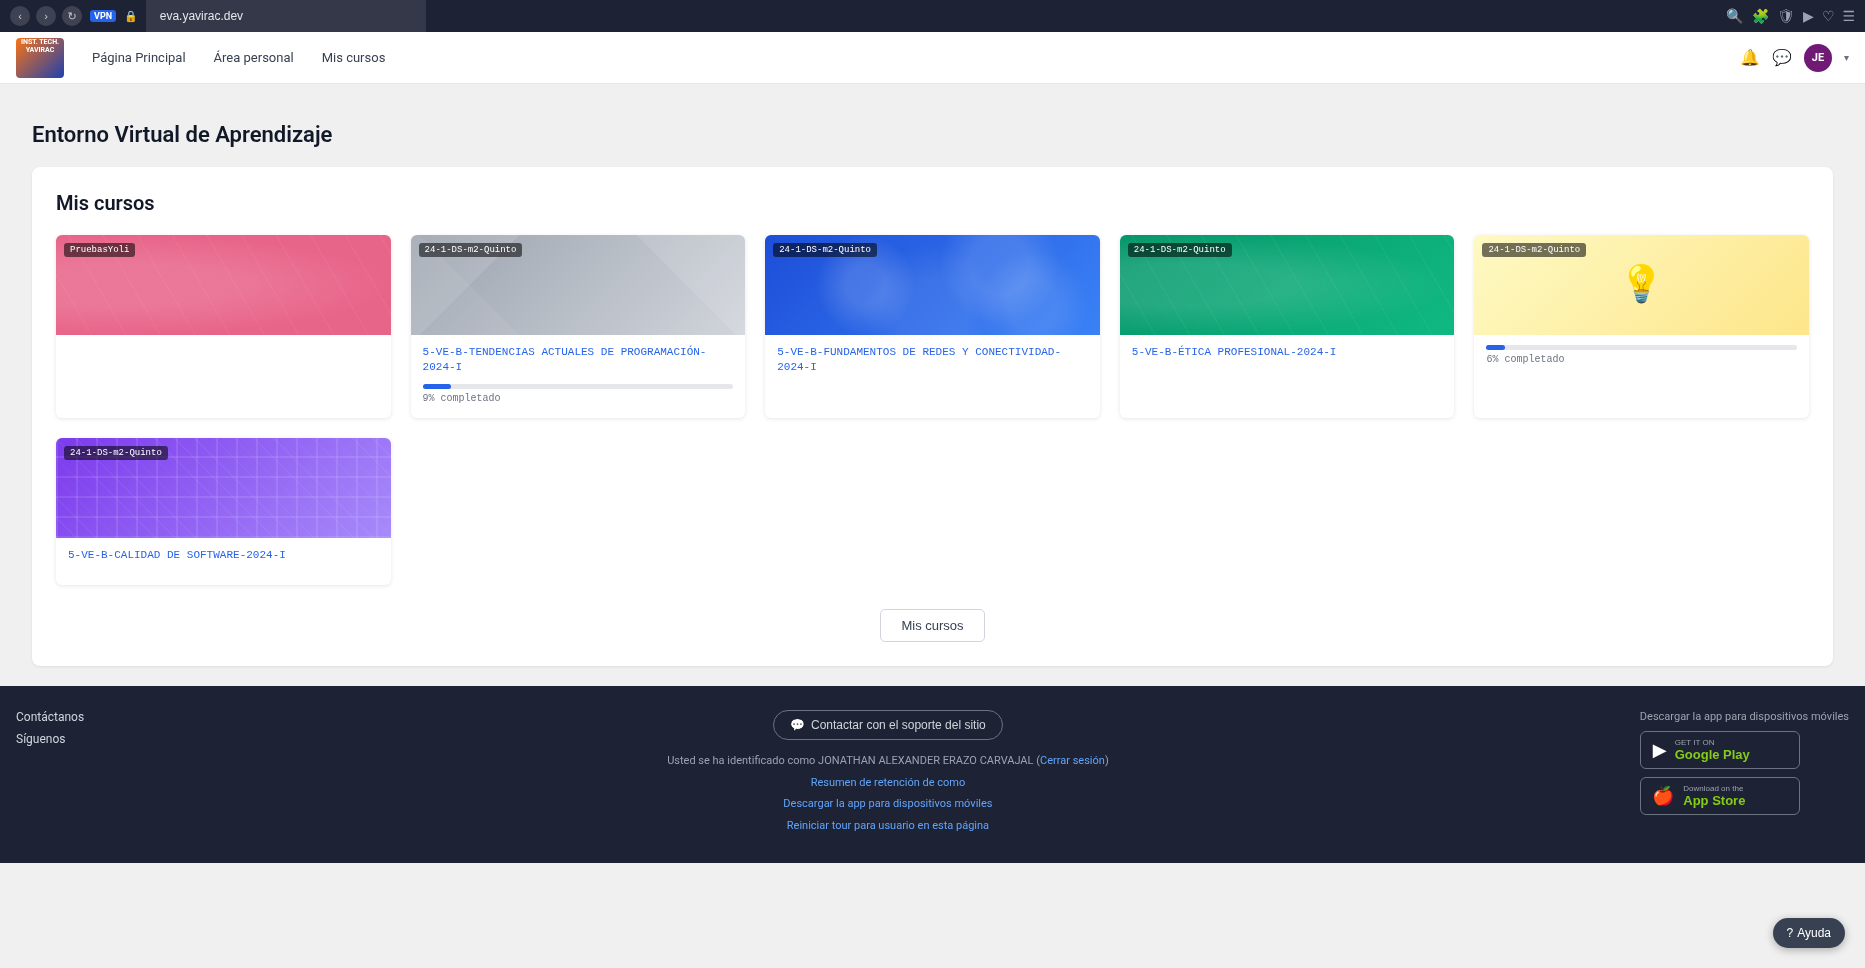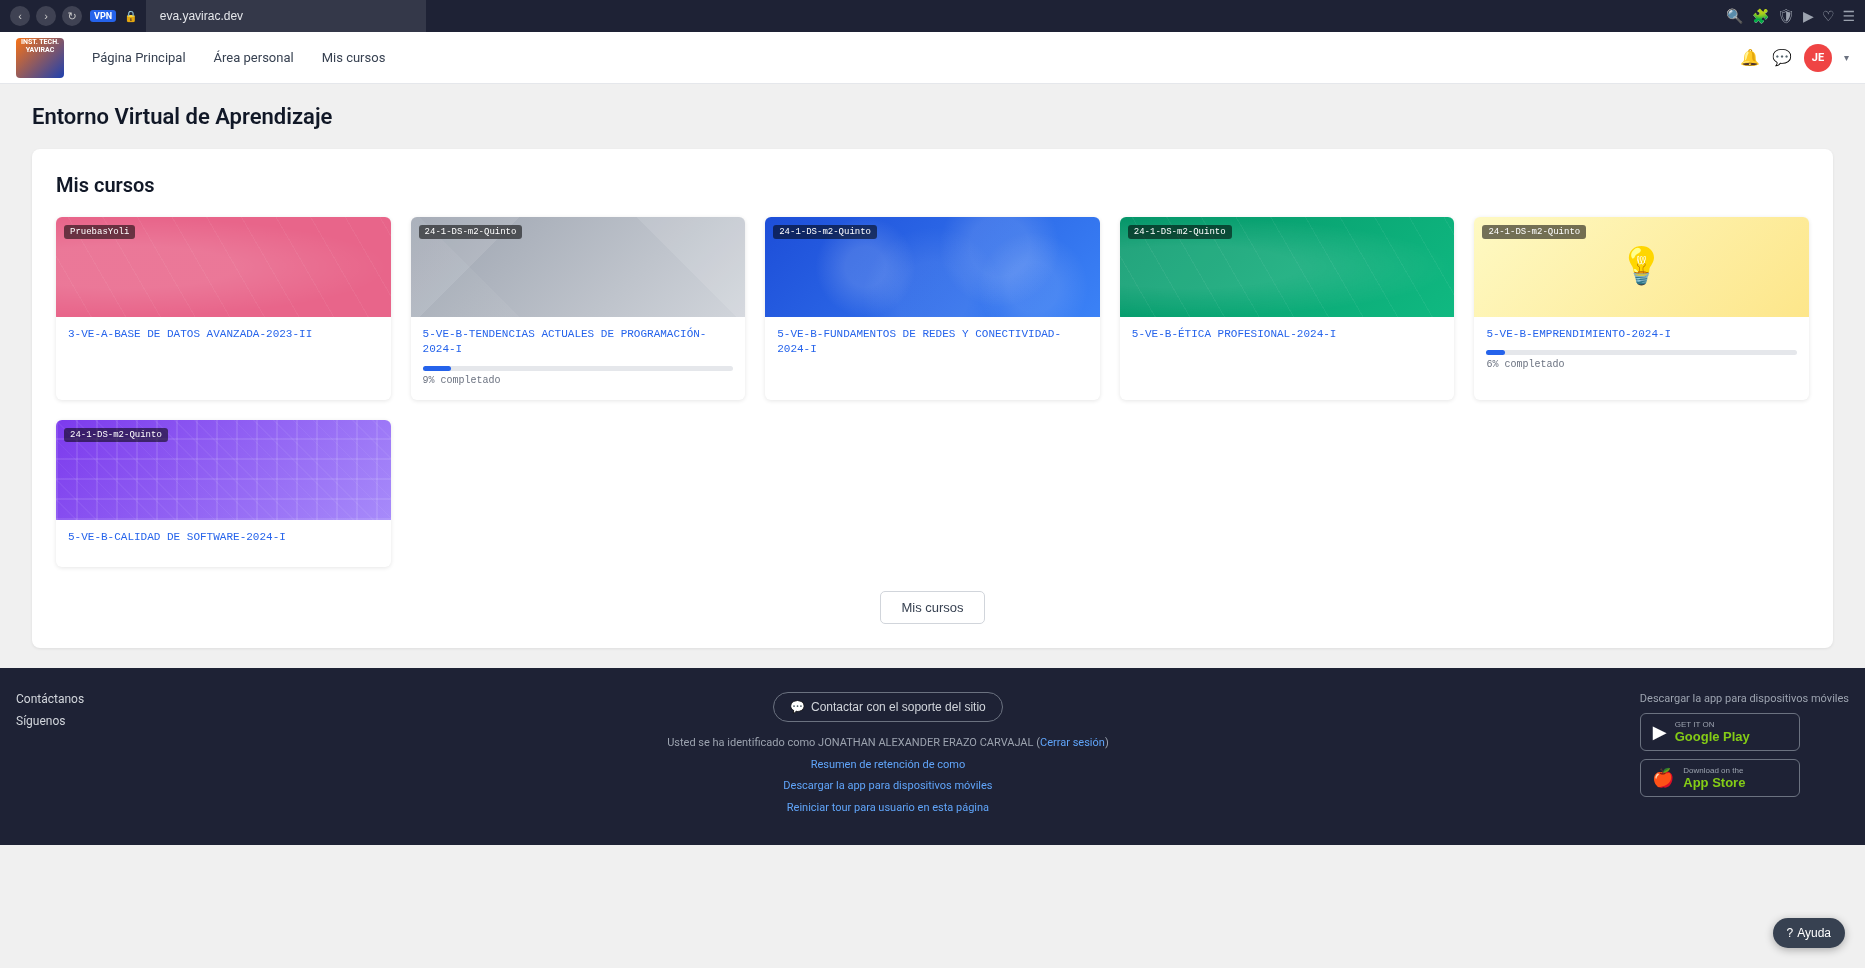--- a/index.html
+++ b/index.html
@@ -59,7 +59,7 @@
     .nav-right { margin-left: auto; display: flex; align-items: center; gap: 12px; }
     .nav-icon-btn { background: none; border: none; color: #6b7280; font-size: 16px; cursor: pointer; }
     .user-badge {
-      background: #ef4444; color: white; border-radius: 50%;
+      background: #701a75; color: white; border-radius: 50%;
       width: 28px; height: 28px; display: flex; align-items: center; justify-content: center;
       font-size: 11px; font-weight: bold; cursor: pointer;
     }

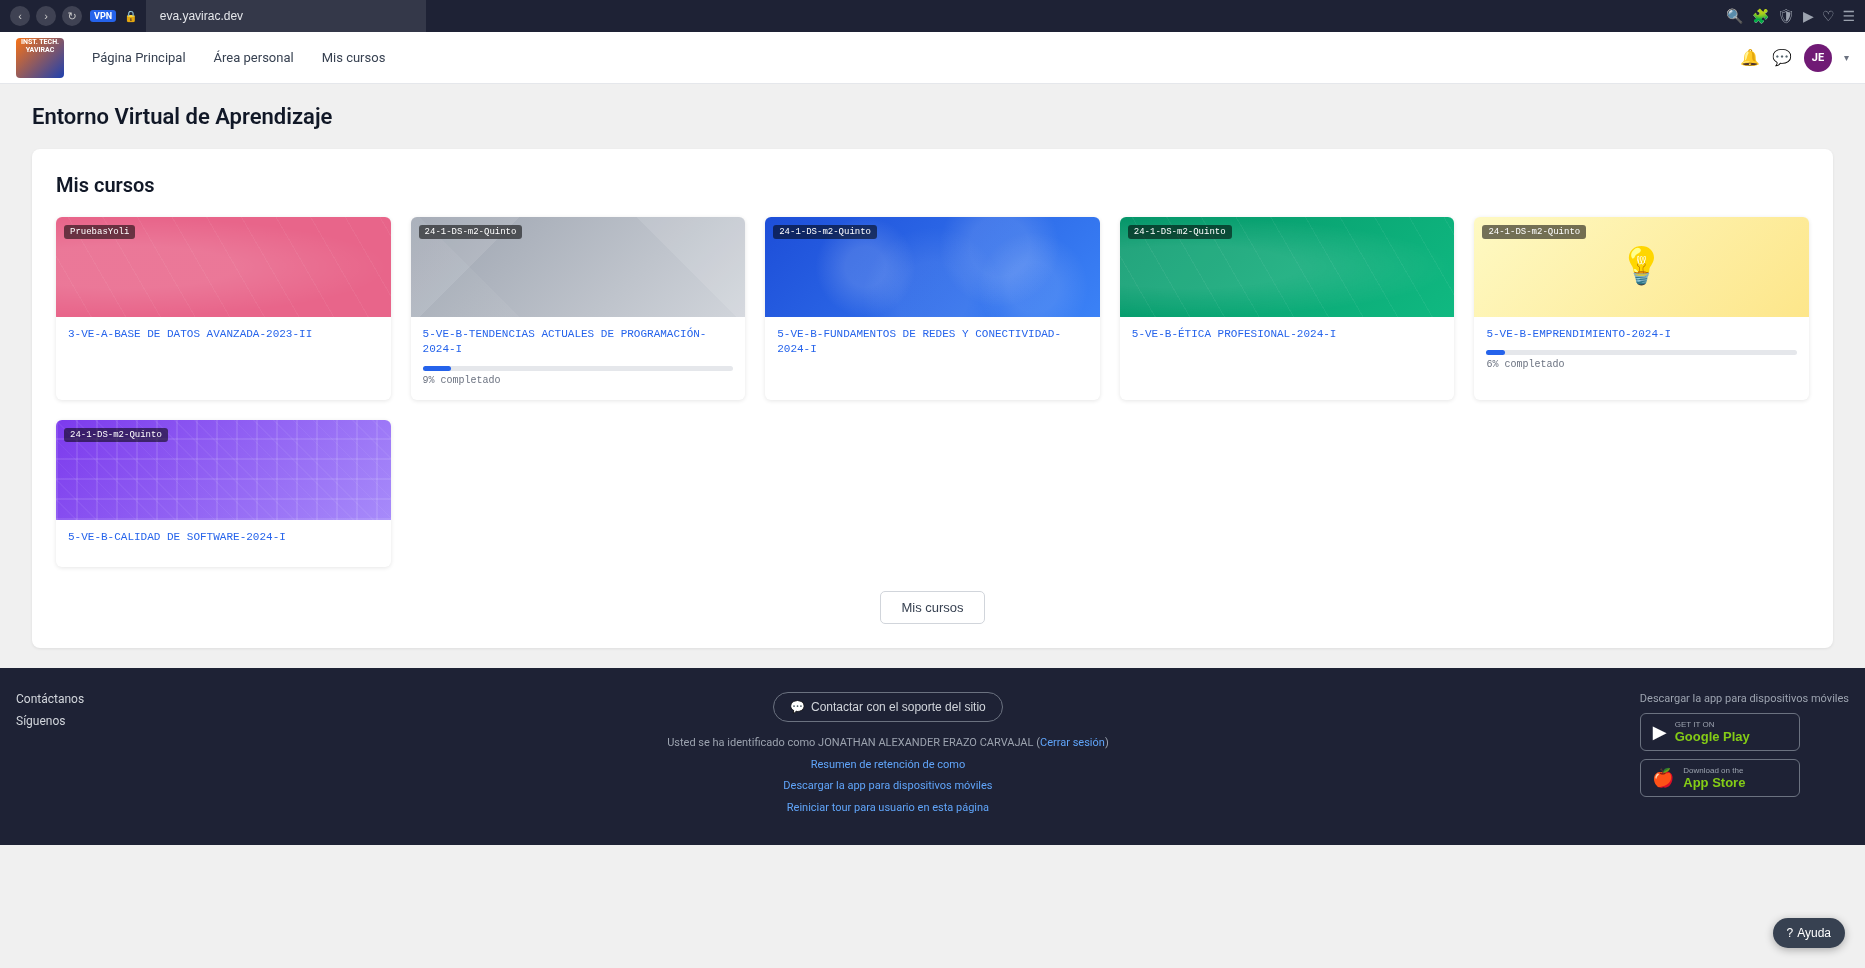--- a/index.html
+++ b/index.html
@@ -66,7 +66,7 @@
     .chevron-down { color: #6b7280; font-size: 10px; cursor: pointer; }
 
     
-    .main-content { padding: 20px 32px; background: #f0f0f0; min-height: 580px; }
+    .main-content { padding: 20px 32px; background: #f0f0f0; min-height: 580px; margin-top: 18px; }
     .page-title { font-size: 22px; font-weight: 600; color: #111827; margin-bottom: 20px; }
 
     .courses-container {

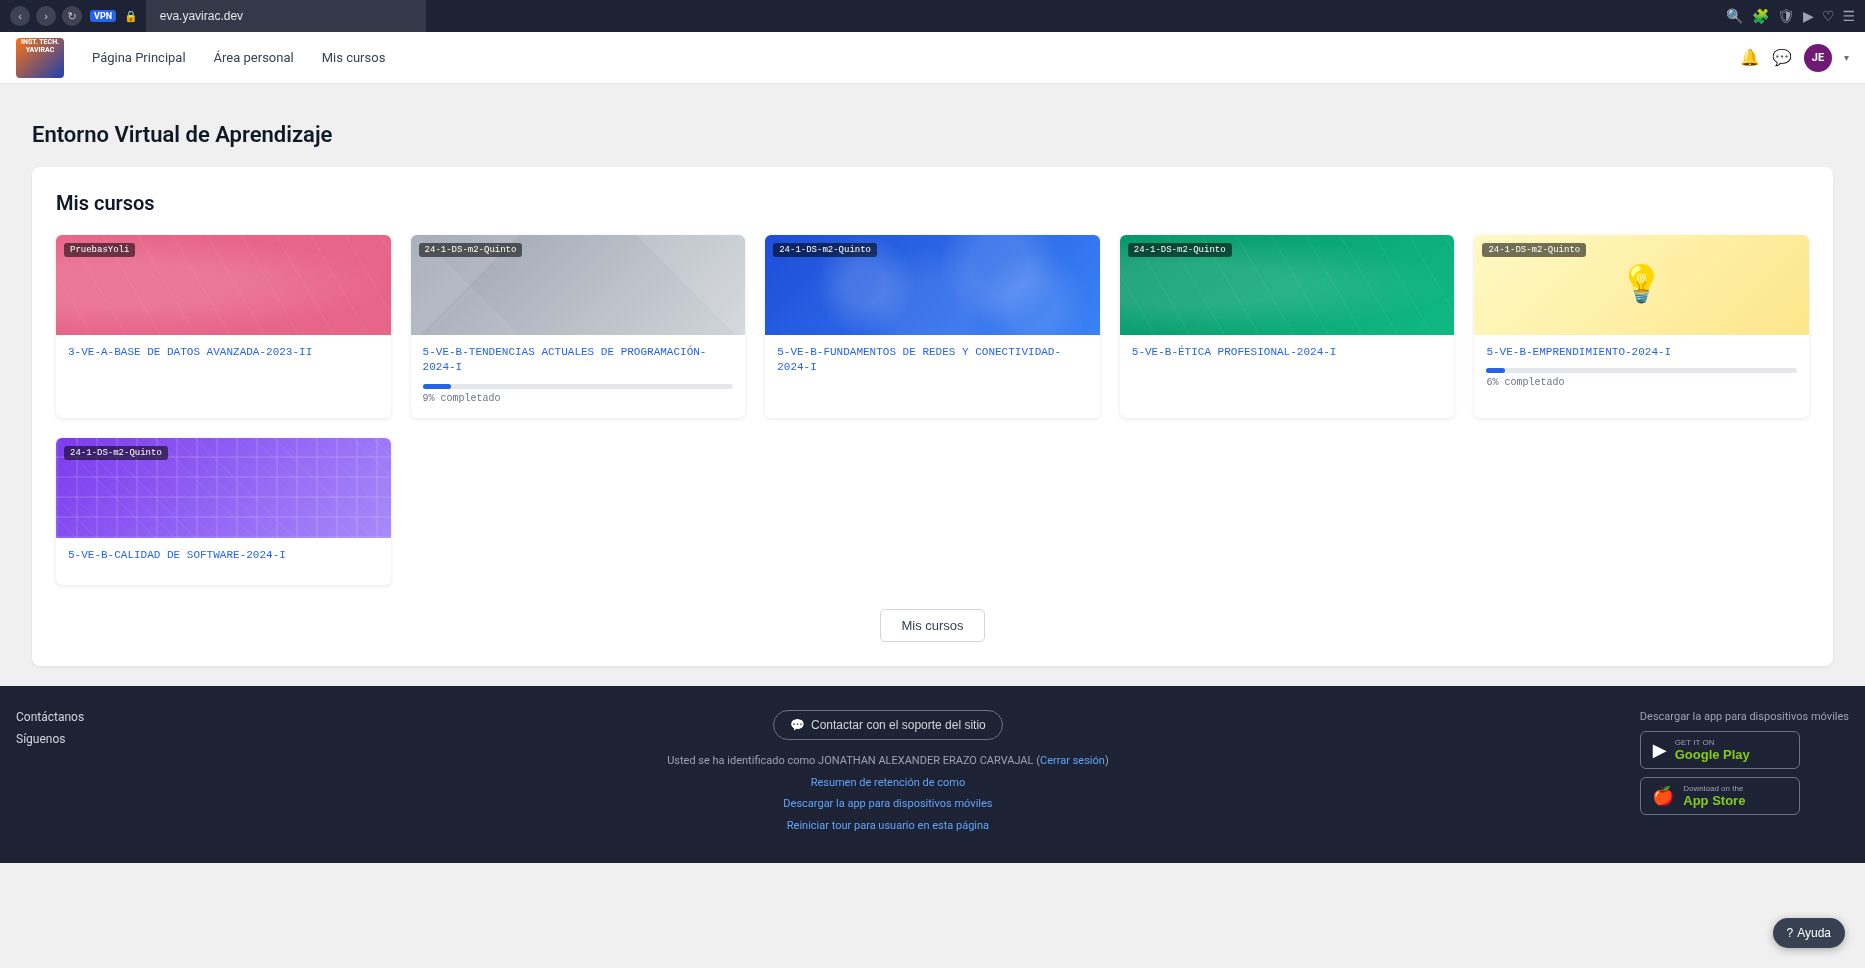--- a/index.html
+++ b/index.html
@@ -272,9 +272,6 @@
             <div class="hex-pattern"></div>
           </div>
           <span class="course-tag">PruebasYoli</span>
-        </div>
-        <div class="course-info">
-          <div class="course-name">3-VE-A-BASE DE DATOS AVANZADA-2023-II</div>
         </div>
       </div>
 

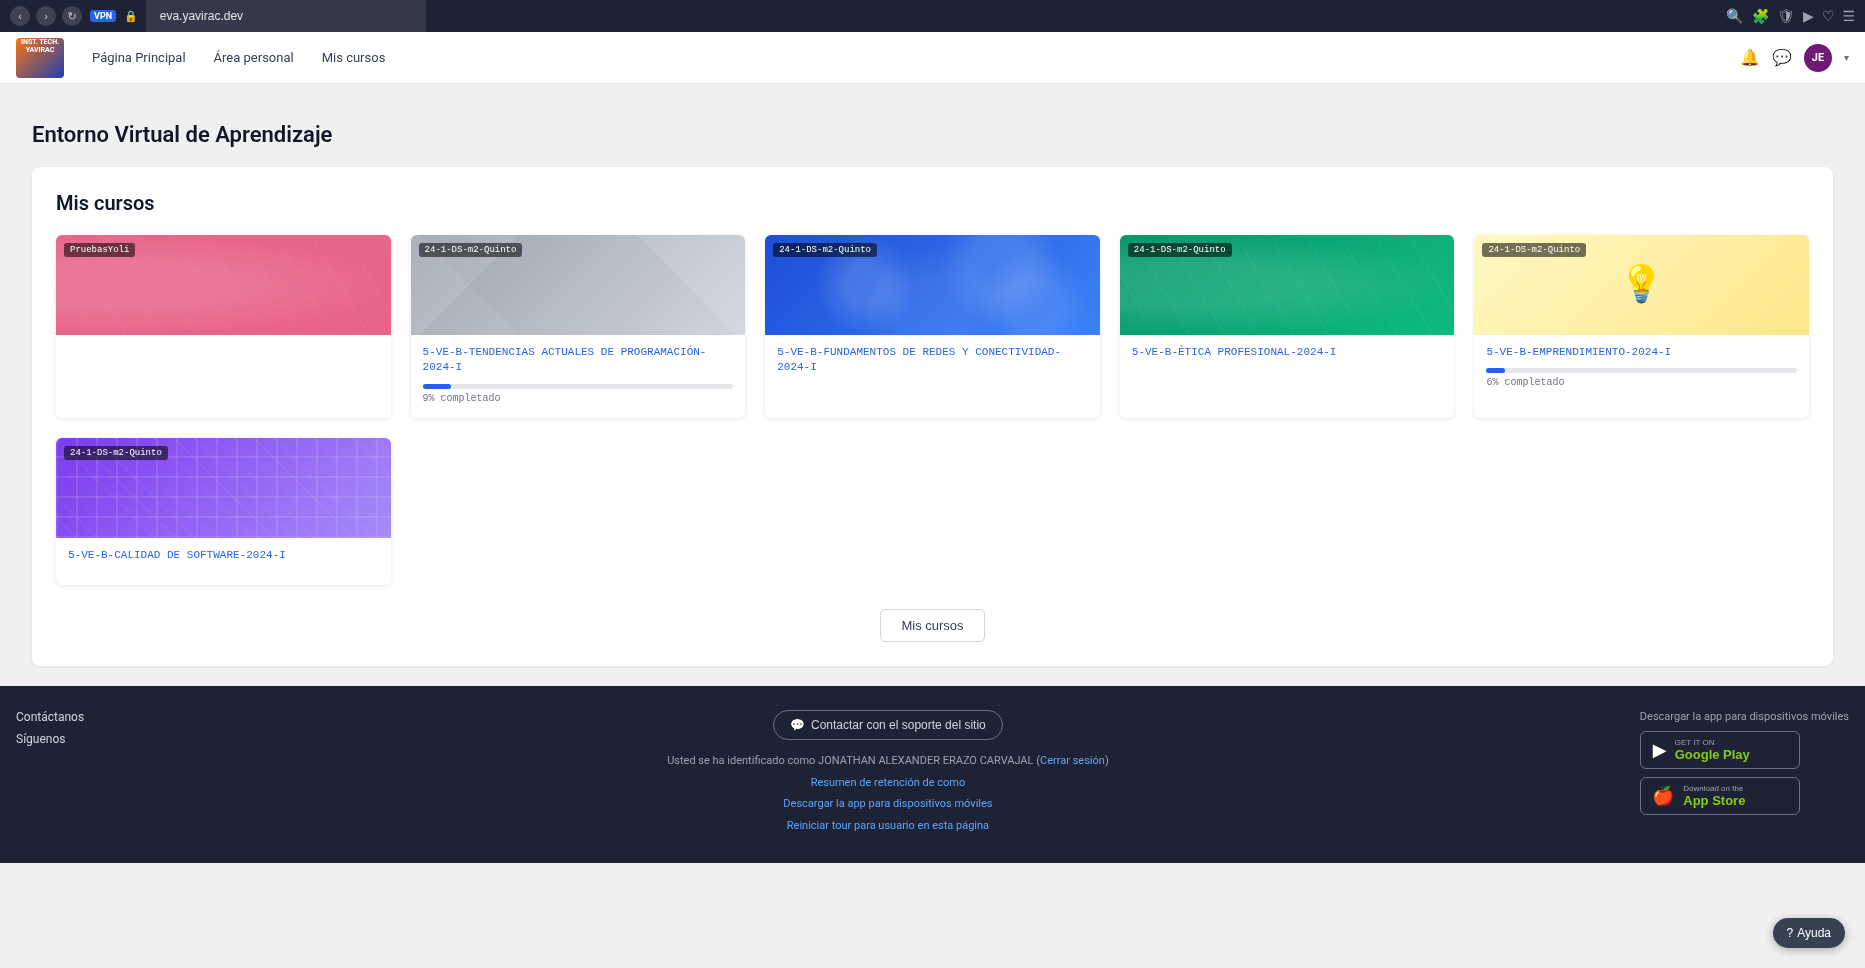--- a/index.html
+++ b/index.html
@@ -323,7 +323,6 @@
           <span class="course-tag">24-1-DS-m2-Quinto</span>
         </div>
         <div class="course-info">
-          <div class="course-name">5-VE-B-EMPRENDIMIENTO-2024-I</div>
           <div class="progress-bar-wrap">
             <div class="progress-bar-fill" style="width:6%;"></div>
           </div>

